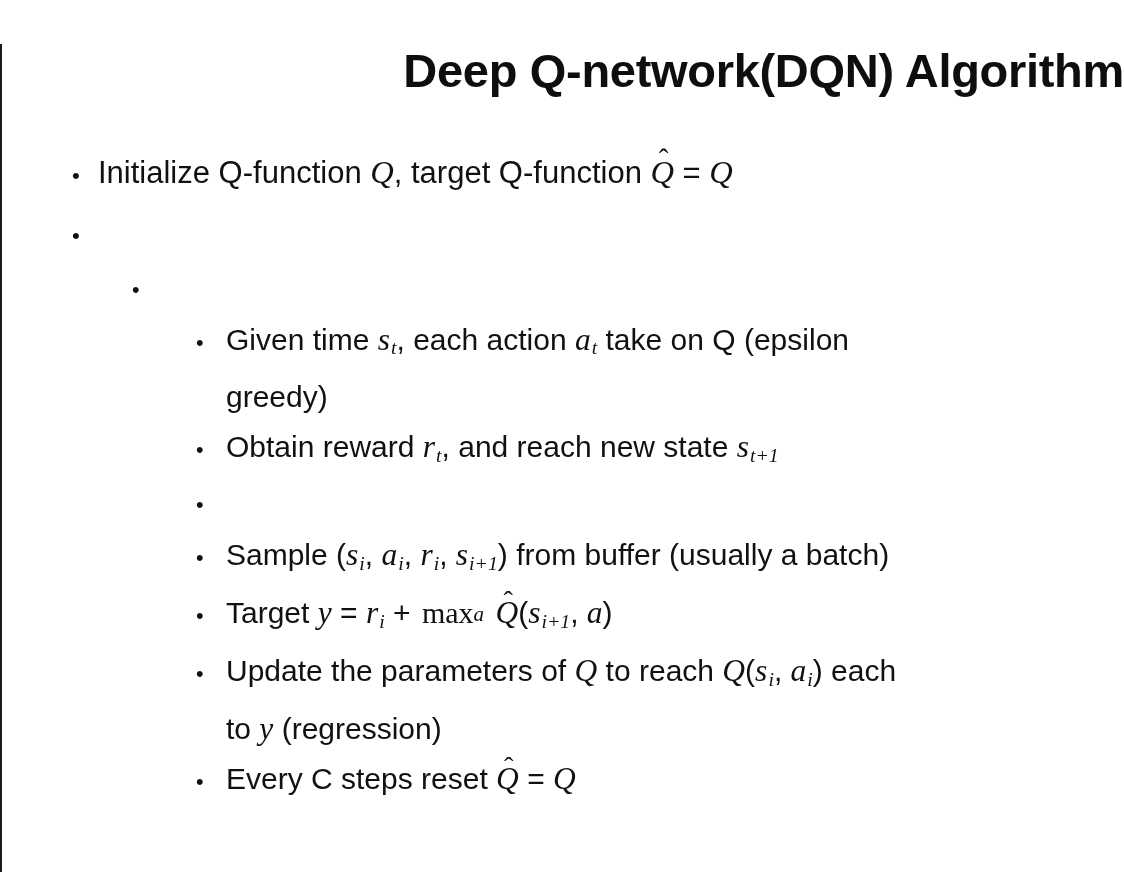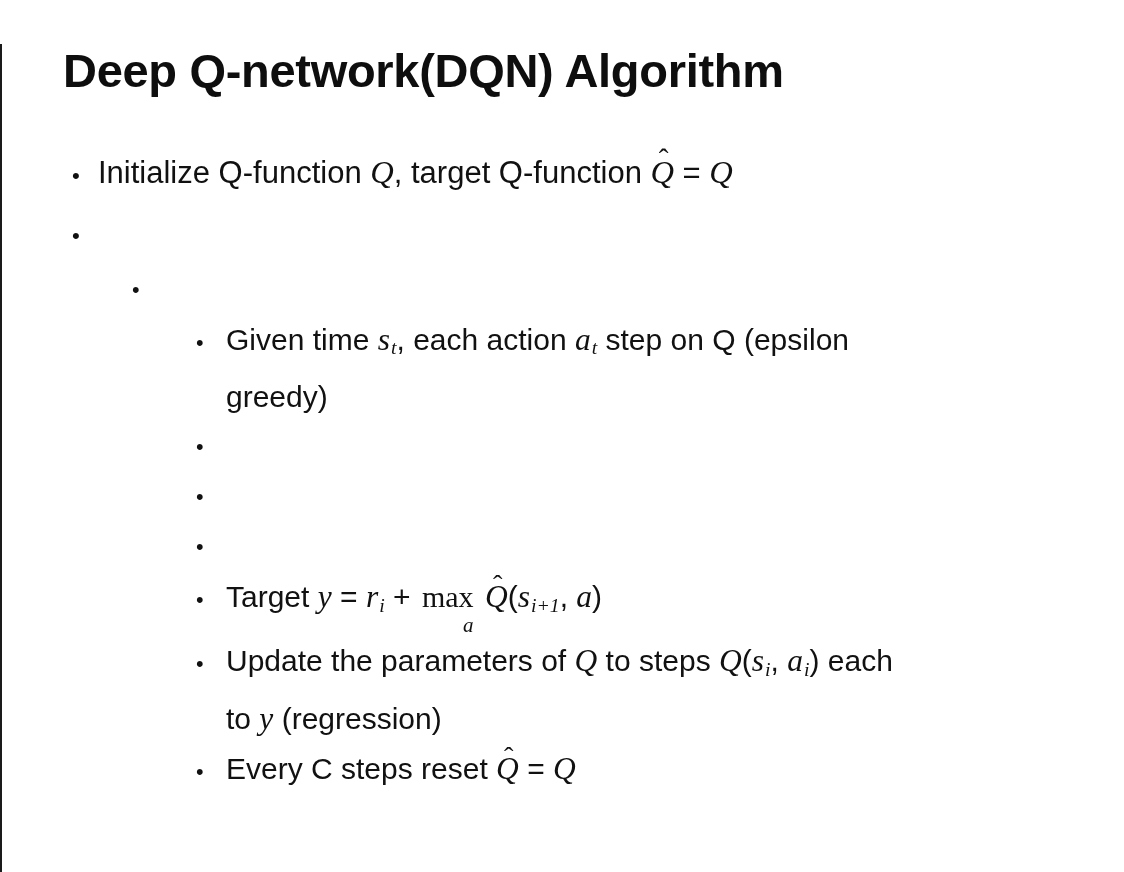--- a/index.html
+++ b/index.html
@@ -32,6 +32,7 @@
     font-weight: 700;
     letter-spacing: -0.3px;
     color: #0e0e0e;
+    text-align: right;
   }
   .content { margin: 0; }
   .item {

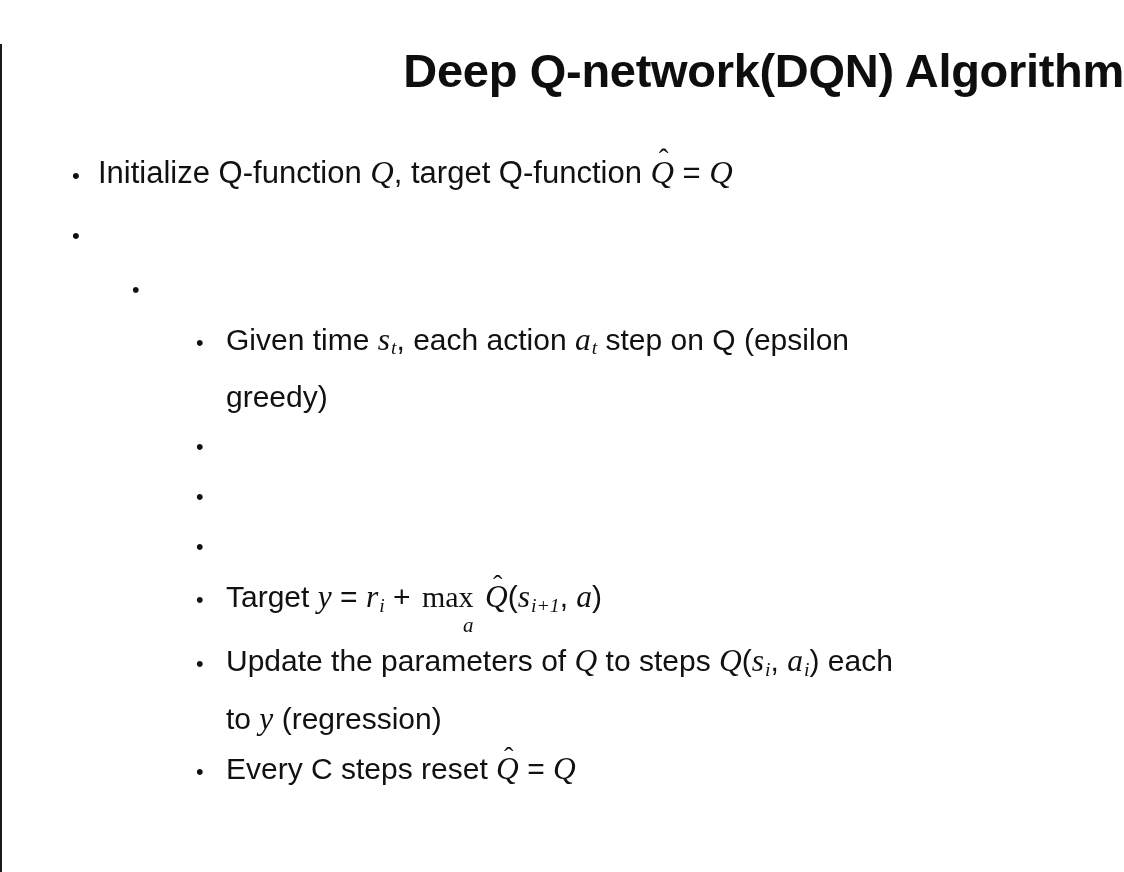--- a/index.html
+++ b/index.html
@@ -111,7 +111,7 @@
       </div>
       <div class="item level-3">
         <span class="bullet">•</span>
-        <div class="runs"><span>Given time </span><span class="math">s</span><span class="sub">t</span><span>, each action </span><span class="math">a</span><span class="sub">t</span><span> step on Q (epsilon</span><br><span>greedy)</span></div>
+        <div class="runs"><span>Given time </span><span class="math">s</span><span class="sub">t</span><span>, each action </span><span class="math">a</span><span class="sub">t</span><span> take on Q (epsilon</span><br><span>greedy)</span></div>
       </div>
       <div class="item level-3">
         <span class="bullet">•</span>

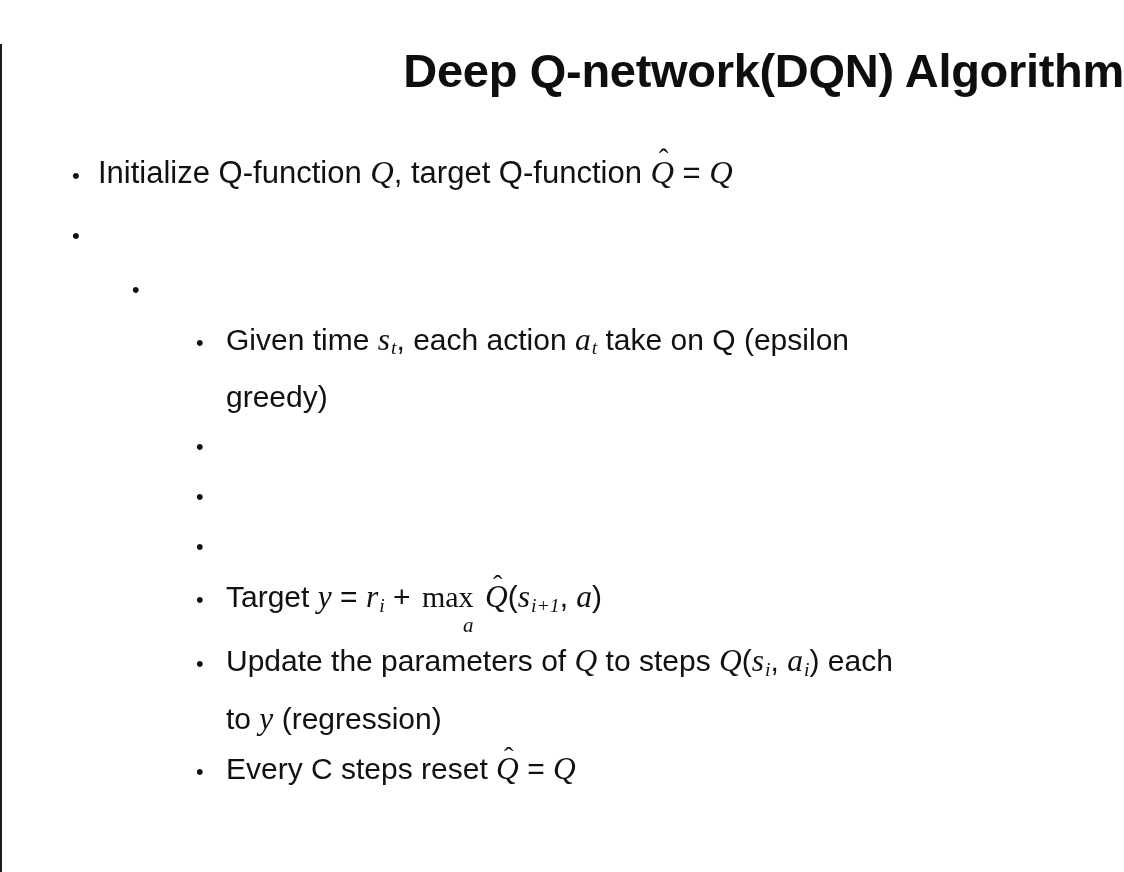--- a/index.html
+++ b/index.html
@@ -115,6 +115,7 @@
       </div>
       <div class="item level-3">
         <span class="bullet">•</span>
+        <div class="runs"><span>Obtain reward </span><span class="math">r</span><span class="sub">t</span><span>, and reach new state </span><span class="math">s</span><span class="sub">t+1</span></div>
       </div>
       <div class="item level-3">
         <span class="bullet">•</span>

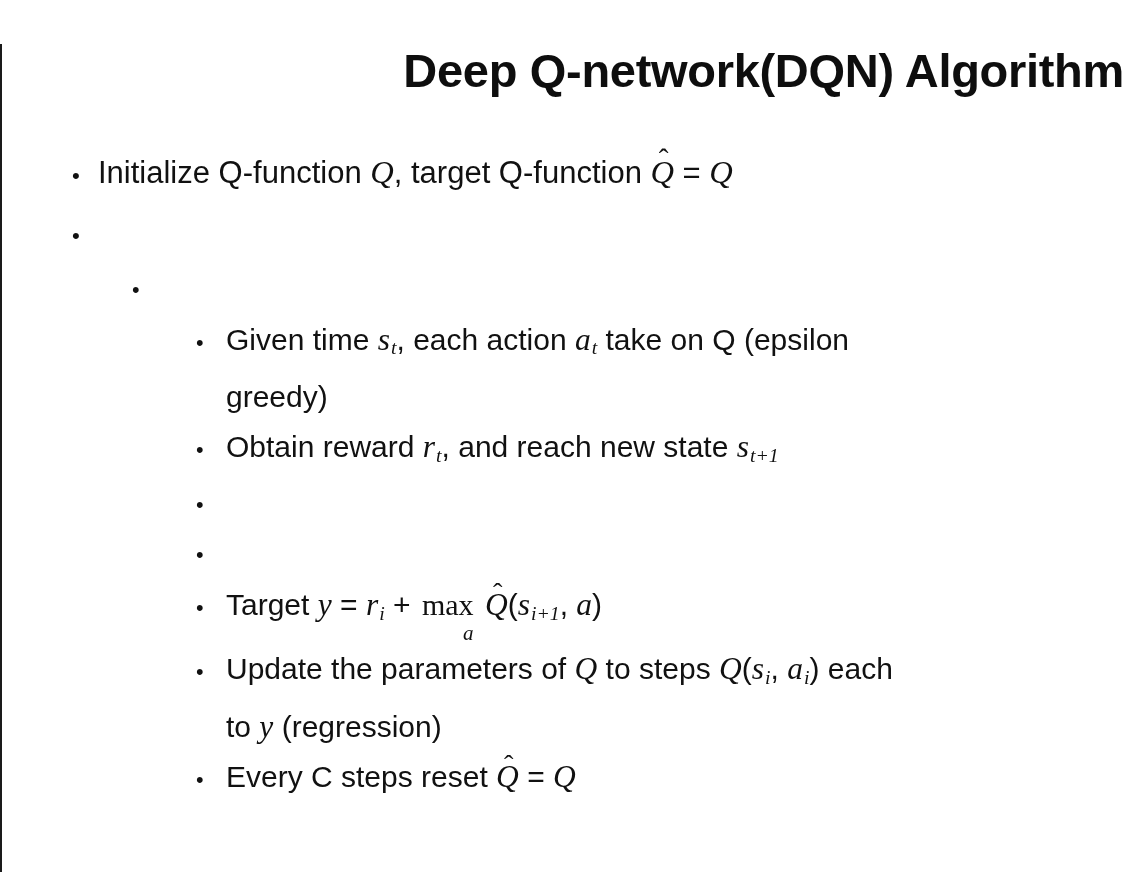--- a/index.html
+++ b/index.html
@@ -122,6 +122,7 @@
       </div>
       <div class="item level-3">
         <span class="bullet">•</span>
+        <div class="runs"><span>Sample (</span><span class="math">s</span><span class="sub">i</span><span>, </span><span class="math">a</span><span class="sub">i</span><span>, </span><span class="math">r</span><span class="sub">i</span><span>, </span><span class="math">s</span><span class="sub">i+1</span><span>) from buffer (usually a batch)</span></div>
       </div>
       <div class="item level-3">
         <span class="bullet">•</span>

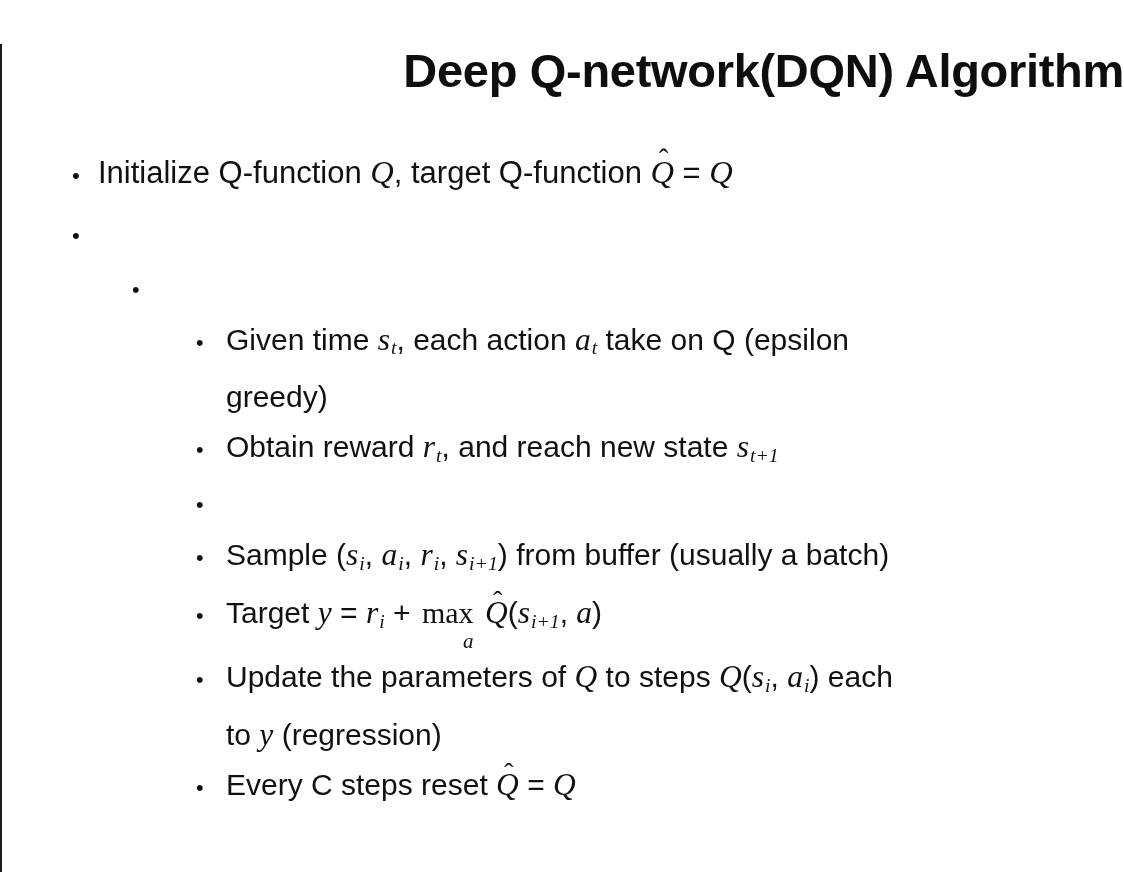--- a/index.html
+++ b/index.html
@@ -83,8 +83,8 @@
   }
   .limop {
     display: inline-flex;
-    flex-direction: column;
-    align-items: flex-end;
+    flex-direction: row;
+    align-items: center;
     line-height: 1;
     font-family: "Liberation Serif", serif;
     margin: 0 3px;

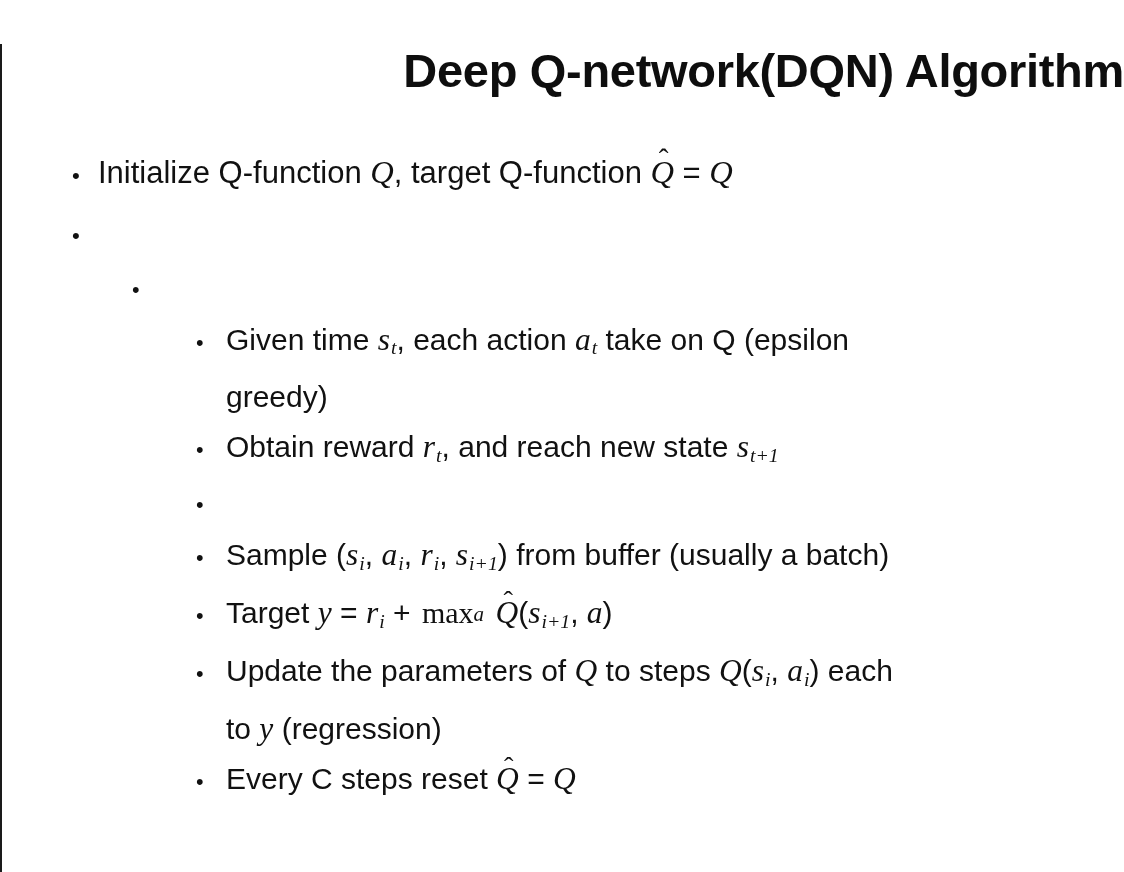--- a/index.html
+++ b/index.html
@@ -133,7 +133,7 @@
       </div>
       <div class="item level-3">
         <span class="bullet">•</span>
-        <div class="runs"><span>Update the parameters of </span><span class="math">Q</span><span> to steps </span><span class="math">Q</span><span>(</span><span class="math">s</span><span class="sub">i</span><span>, </span><span class="math">a</span><span class="sub">i</span><span>) each</span><br><span>to </span><span class="math">y</span><span> (regression)</span></div>
+        <div class="runs"><span>Update the parameters of </span><span class="math">Q</span><span> to reach </span><span class="math">Q</span><span>(</span><span class="math">s</span><span class="sub">i</span><span>, </span><span class="math">a</span><span class="sub">i</span><span>) each</span><br><span>to </span><span class="math">y</span><span> (regression)</span></div>
       </div>
       <div class="item level-3">
         <span class="bullet">•</span>

